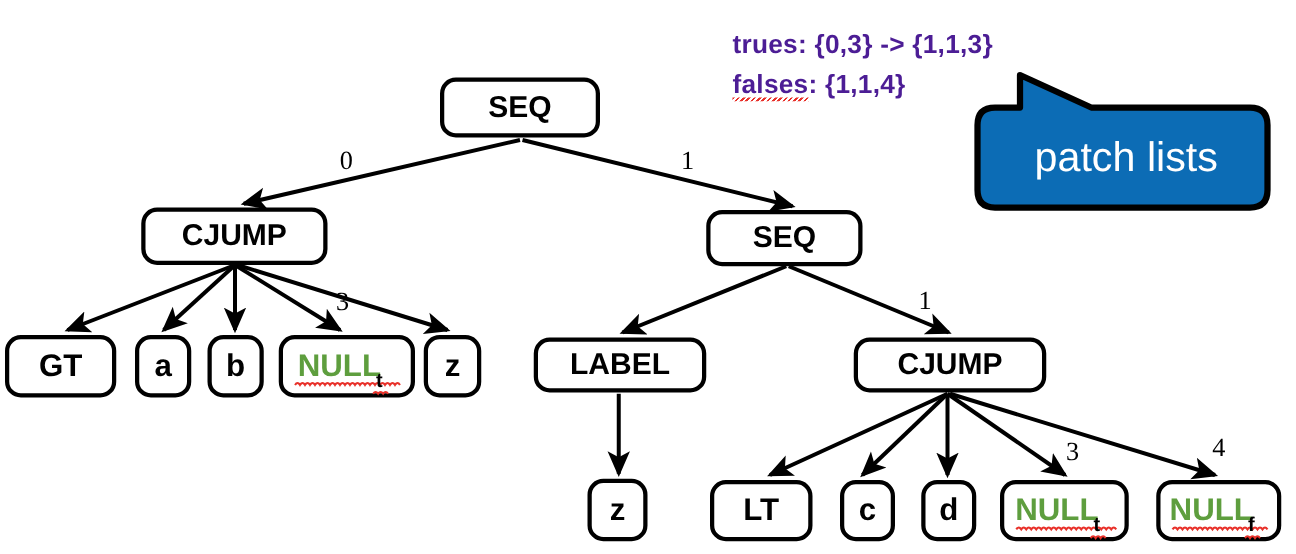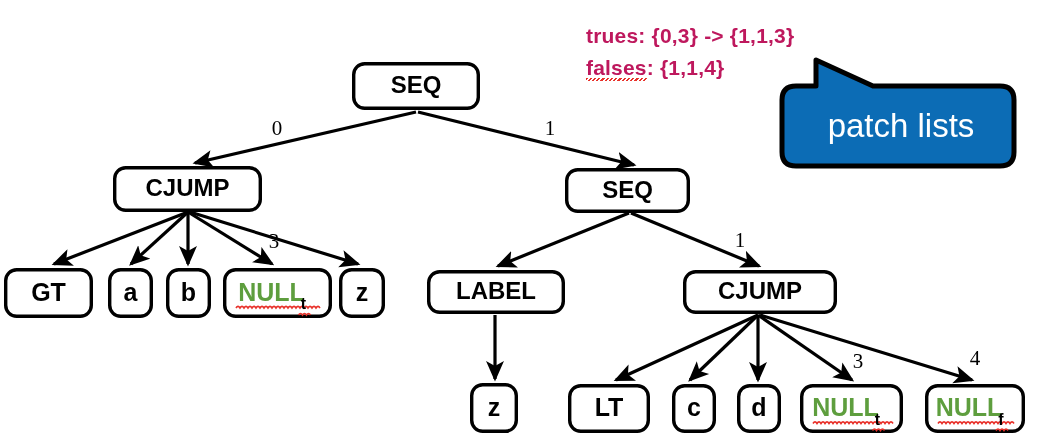--- a/index.html
+++ b/index.html
@@ -20,7 +20,7 @@
   .squiggle{stroke:#e8312a;stroke-width:1.6;fill:none;}
 
   .annot{position:absolute;font-family:"Liberation Sans",sans-serif;
-         font-weight:bold;color:#be185d;font-size:21px;letter-spacing:.2px;
+         font-weight:bold;color:#4c1d95;font-size:21px;letter-spacing:.2px;
          white-space:nowrap;}
   .annot .mis{text-decoration:none;position:relative;}
   .annot .mis::after{content:"";position:absolute;left:0;right:0;bottom:-2px;

